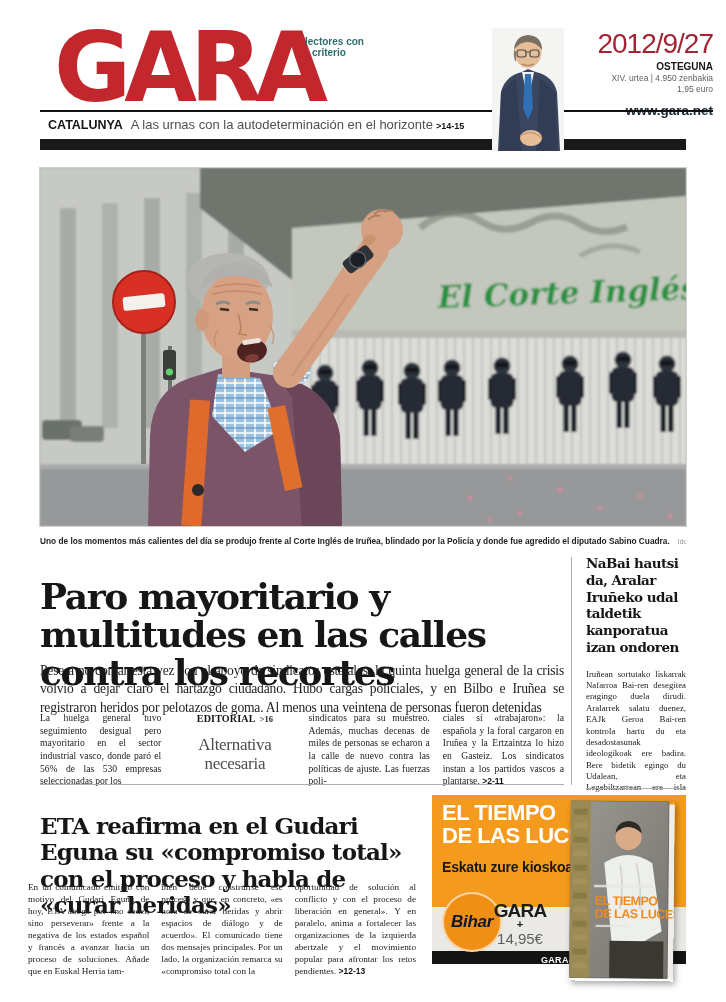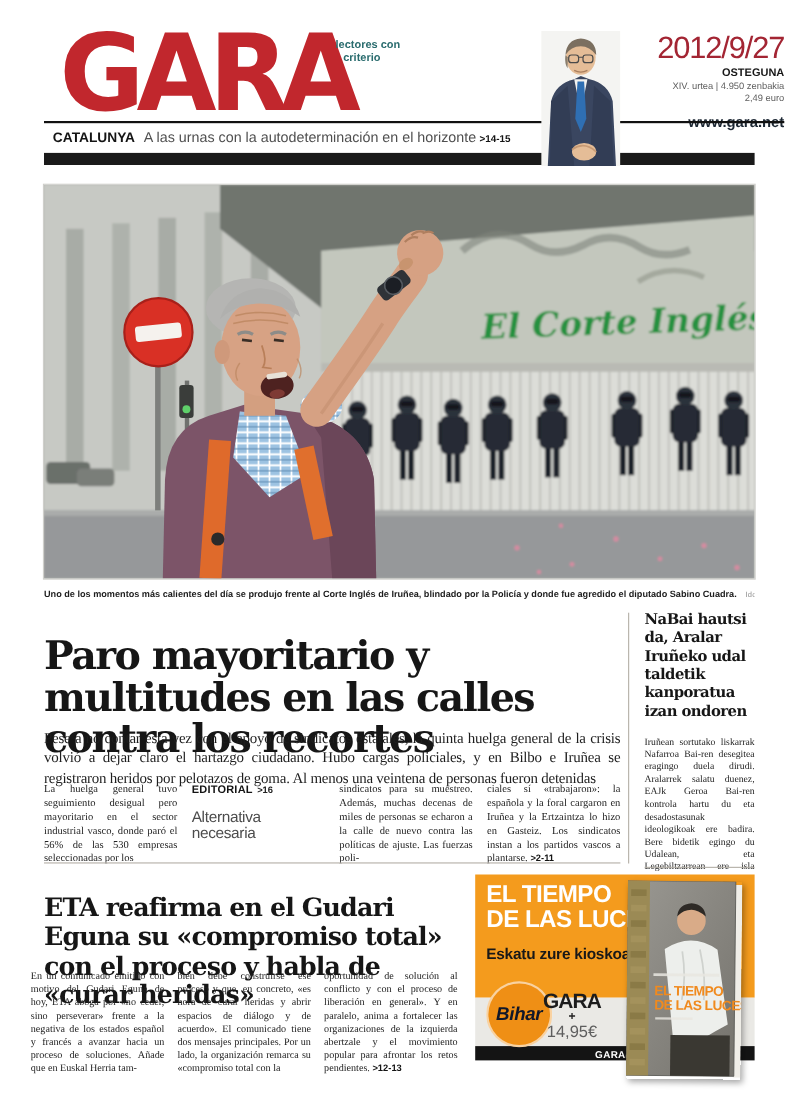--- a/index.html
+++ b/index.html
@@ -101,7 +101,7 @@
     <div class="date">2012/9/27</div>
     <div class="day">OSTEGUNA</div>
     <div class="edition">XIV. urtea | 4.950 zenbakia</div>
-    <div class="price">2,49 euro</div>
+    <div class="price">1,95 euro</div>
     <div class="website">www.gara.net</div>
   </div>
 

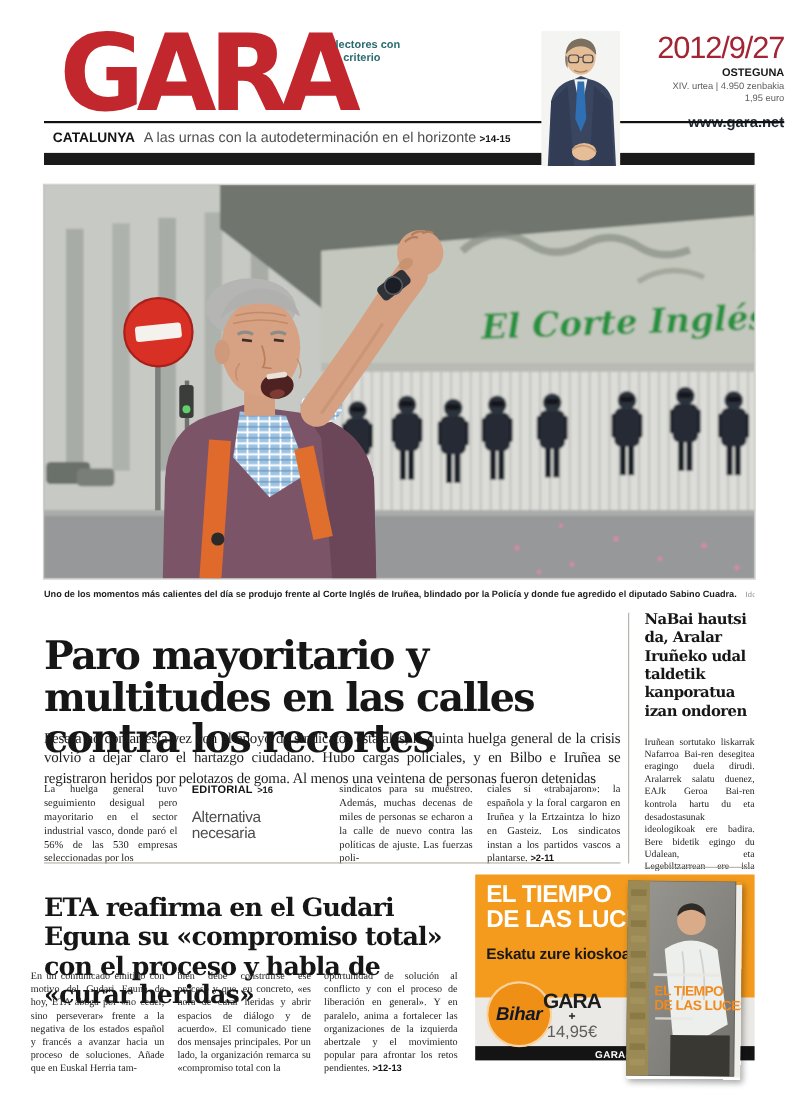--- a/index.html
+++ b/index.html
@@ -253,7 +253,7 @@
 
   <div class="abs newscols">
     <p class="newscol">La huelga general tuvo seguimiento desigual pero mayoritario en el sector industrial vasco, donde paró el 56% de las 530 empresas seleccionadas por los</p>
-    <div class="newscol" style="font-family:Liberation Sans, sans-serif;text-align:left;">
+    <div class="newscol" style="font-family:Liberation Serif, serif;text-align:center;">
       <span class="ed-label">EDITORIAL</span><span class="ed-ref">&gt;16</span>
       <div class="ed-title">Alternativa necesaria</div>
     </div>

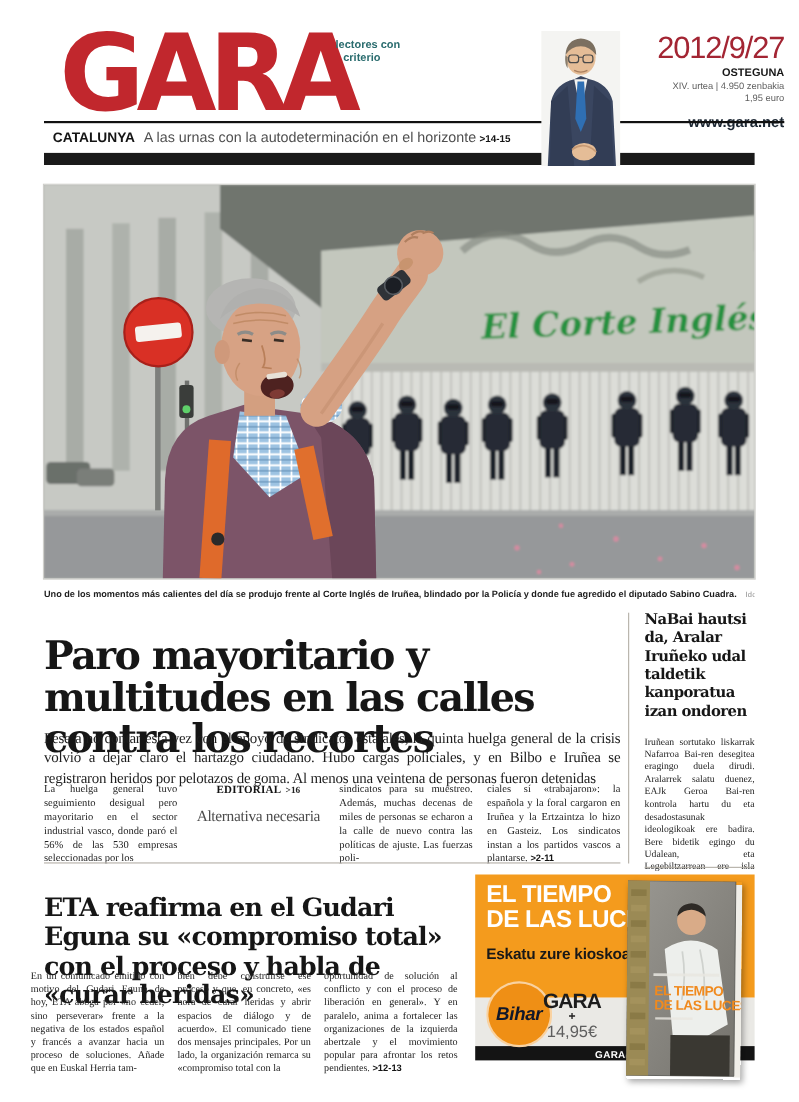--- a/index.html
+++ b/index.html
@@ -46,7 +46,7 @@
       font-weight:bold;font-size:8.5px;color:#141414;white-space:nowrap;}
   .ed-label{font-size:10px;font-weight:bold;color:#141414;letter-spacing:0.2px;}
   .ed-ref{font-size:8.5px;font-weight:bold;margin-left:4px;}
-  .ed-title{margin-top:9px;font-size:14px;line-height:1.12;color:#4c4c4c;letter-spacing:-0.3px;}
+  .ed-title{margin-top:9px;font-size:17px;line-height:1.12;color:#4c4c4c;letter-spacing:-0.3px;}
 
   
   .vrule{left:571px;top:557px;width:1px;height:228px;background:#b3aea6;}

